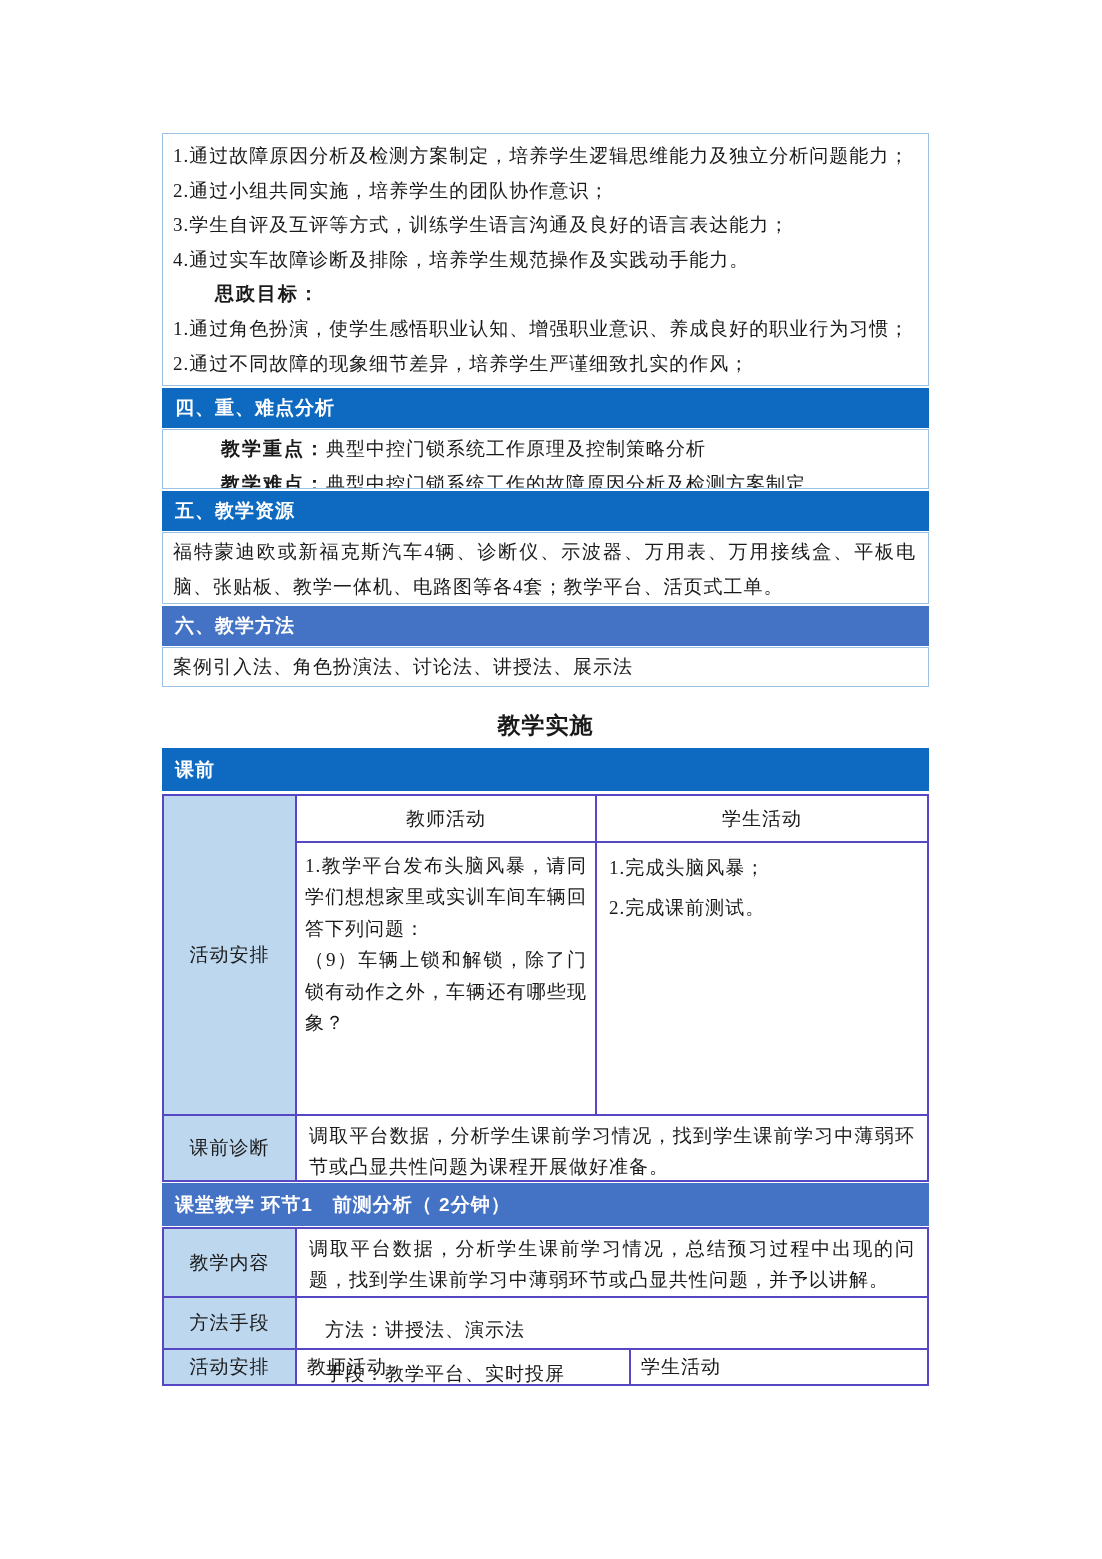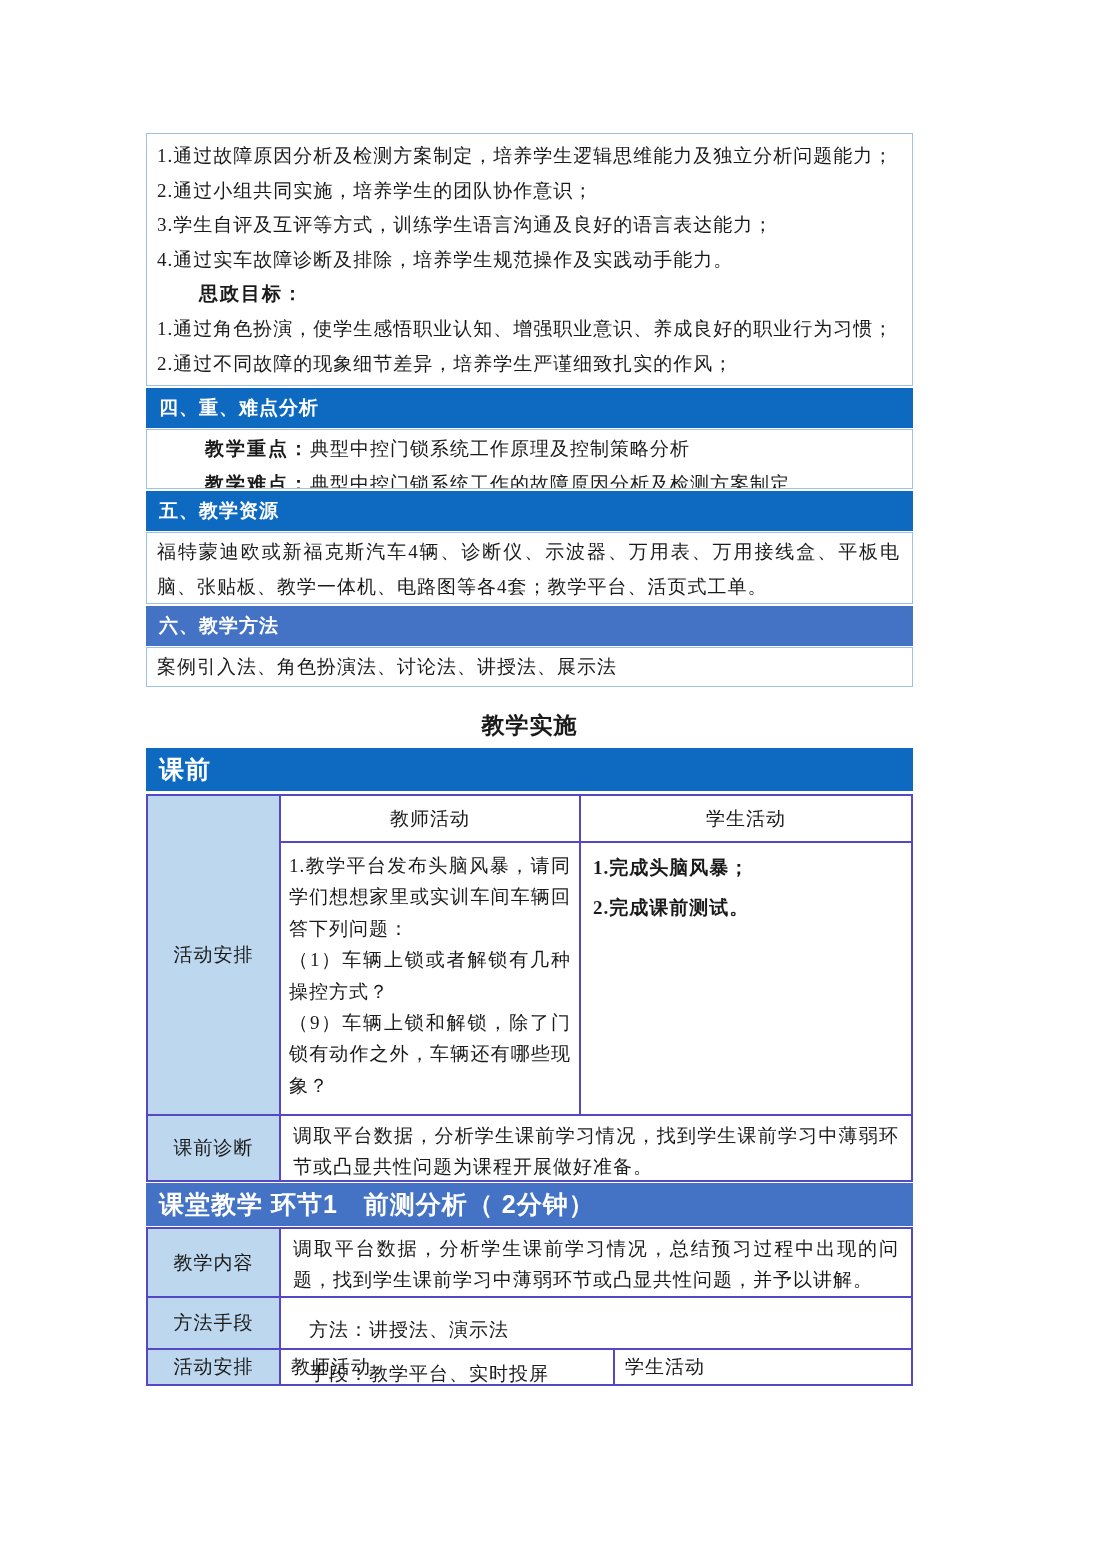--- a/index.html
+++ b/index.html
@@ -11,7 +11,7 @@
     color:#1a1a1a;
     overflow:hidden;
   }
-  .doc { position:absolute; left:146px; top:133px; width:767px;border-radius:6px; }
+  .doc { position:absolute; left:162px; top:133px; width:767px;border-radius:6px; }
 
   
   .t1-row {

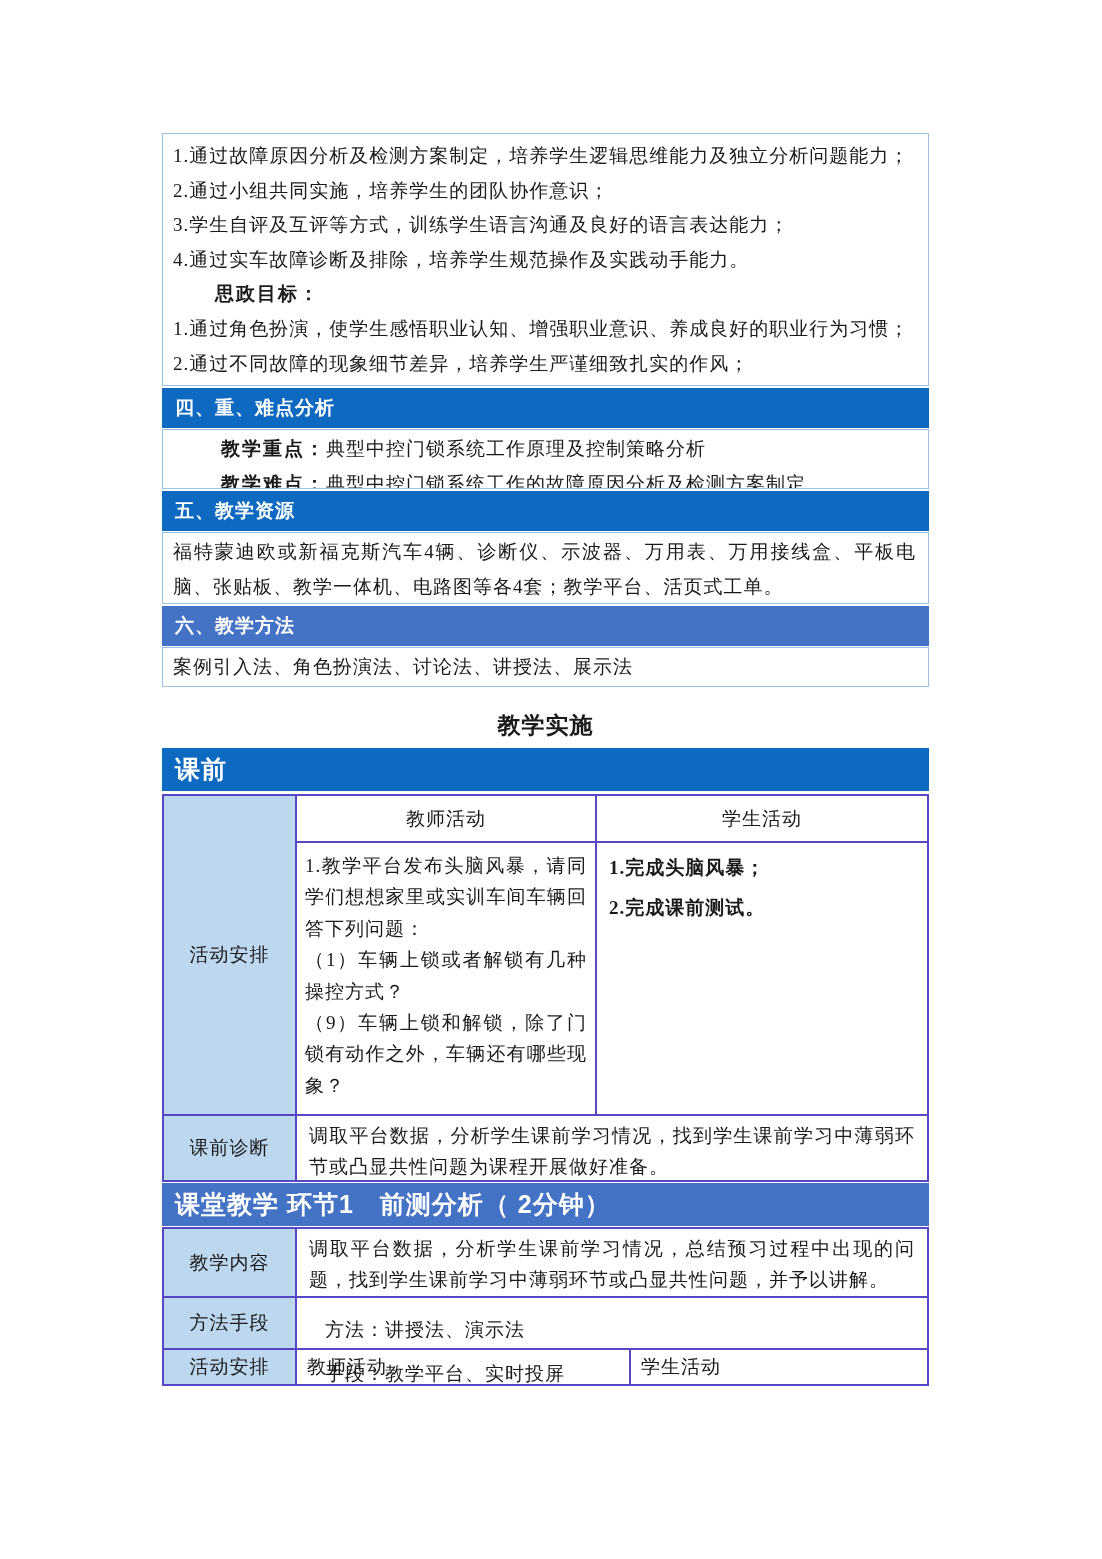--- a/index.html
+++ b/index.html
@@ -61,7 +61,7 @@
     background:#0E6AC1;
     color:#fff;
     font-family:"Liberation Sans","DejaVu Sans",sans-serif;
-    font-size:25px; font-weight:600; letter-spacing:1px;
+    font-size:19px; font-weight:600; letter-spacing:1px;
   }
   .t2-bar.primary { margin-bottom:3px; }
   .t2-bar.slate { background:#4472C4; margin:1px 0; }

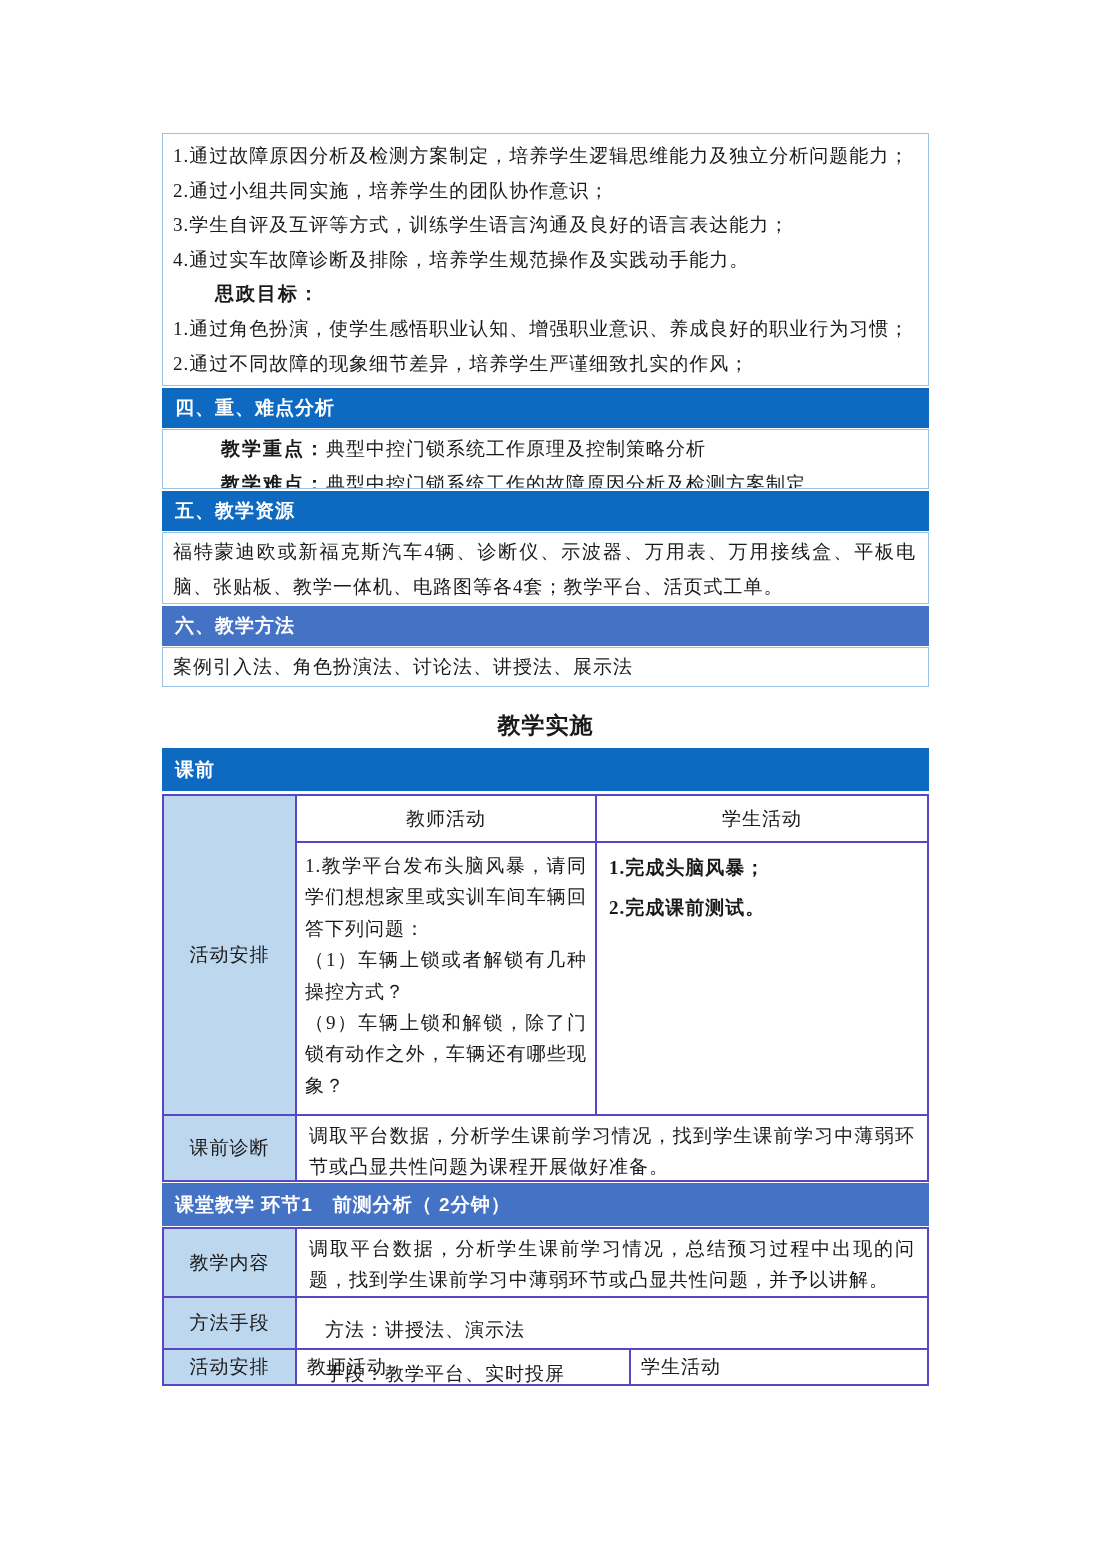--- a/index.html
+++ b/index.html
@@ -96,7 +96,7 @@
   .bcell.teacher { width:298px; flex:0 0 298px; padding:7px 8px 0 8px; text-align:justify; }
   .bcell.teacher p { margin:0; }
   .bcell.student { flex:1; border-left:2px solid #5648C4; padding:9px 12px 0 12px; }
-  .bcell.student p { margin:0 0 9px 0;font-weight:bold; }
+  .bcell.student p { margin:0 0 9px 0; }
   .diag-row { height:68px; }
   .text-cell {
     box-sizing:border-box; flex:1;

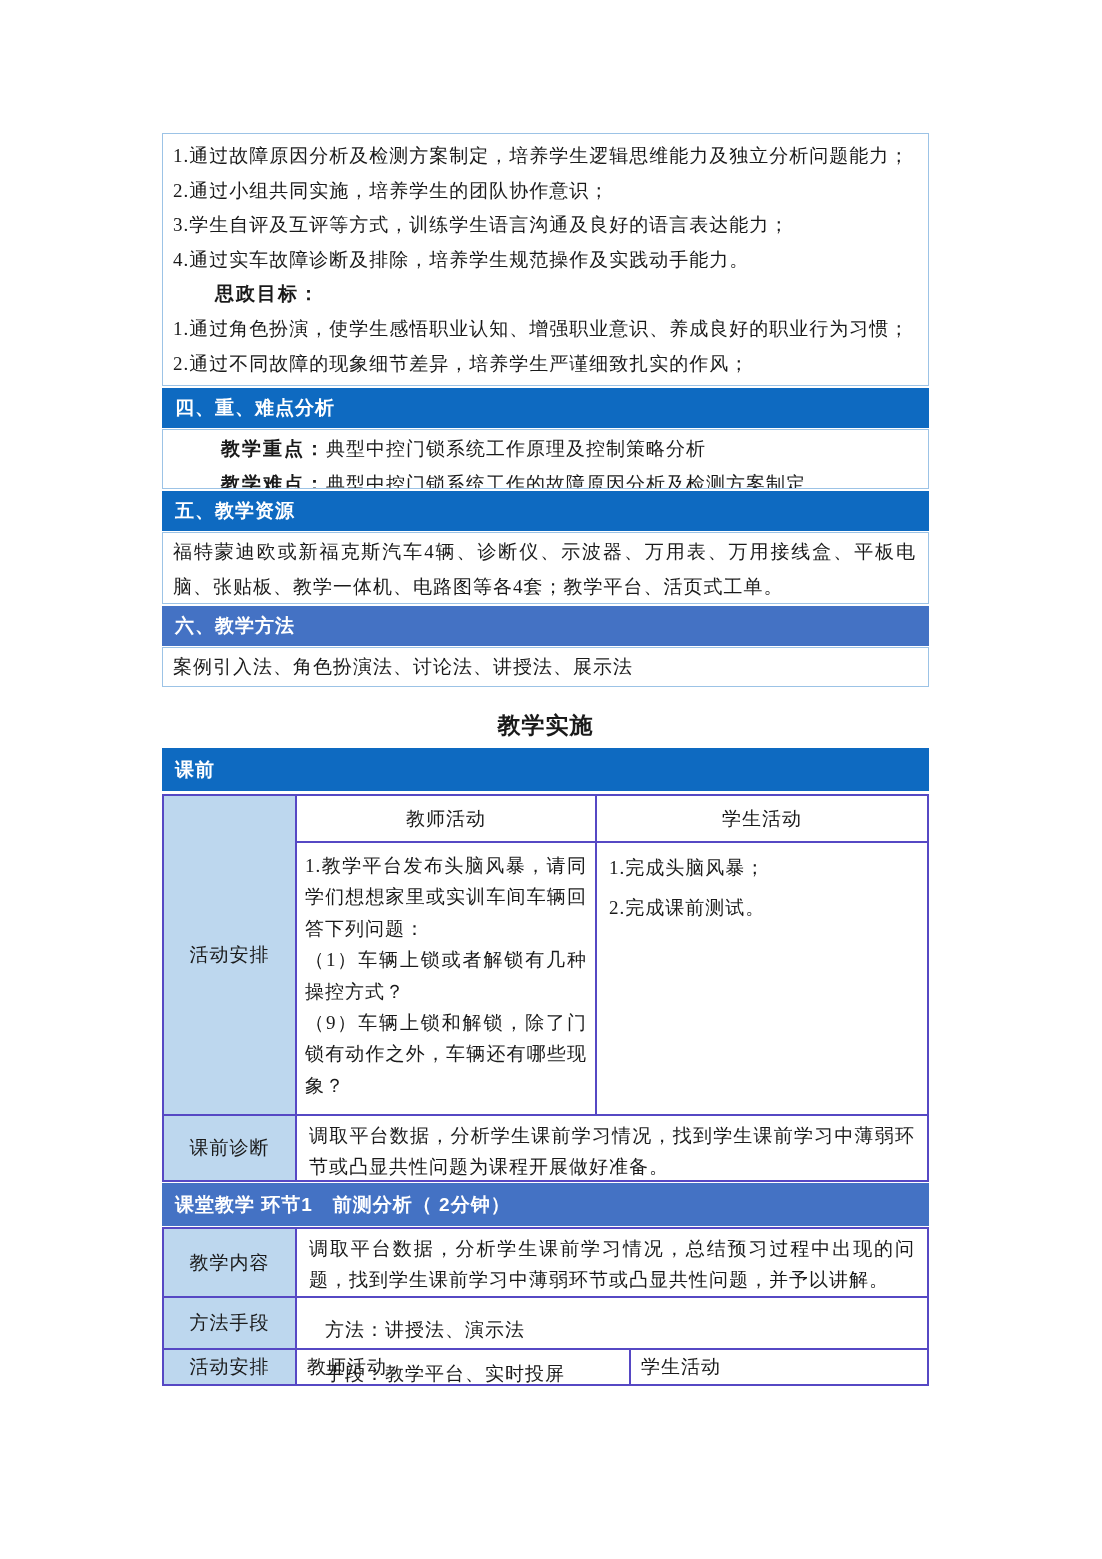--- a/index.html
+++ b/index.html
@@ -173,7 +173,6 @@
           <div class="sec1-body">
             <div class="bcell teacher">
               <p>1.教学平台发布头脑风暴，请同学们想想家里或实训车间车辆回答下列问题：</p>
-              <p>（1）车辆上锁或者解锁有几种操控方式？</p>
               <p>（9）车辆上锁和解锁，除了门锁有动作之外，车辆还有哪些现象？</p>
             </div>
             <div class="bcell student">

